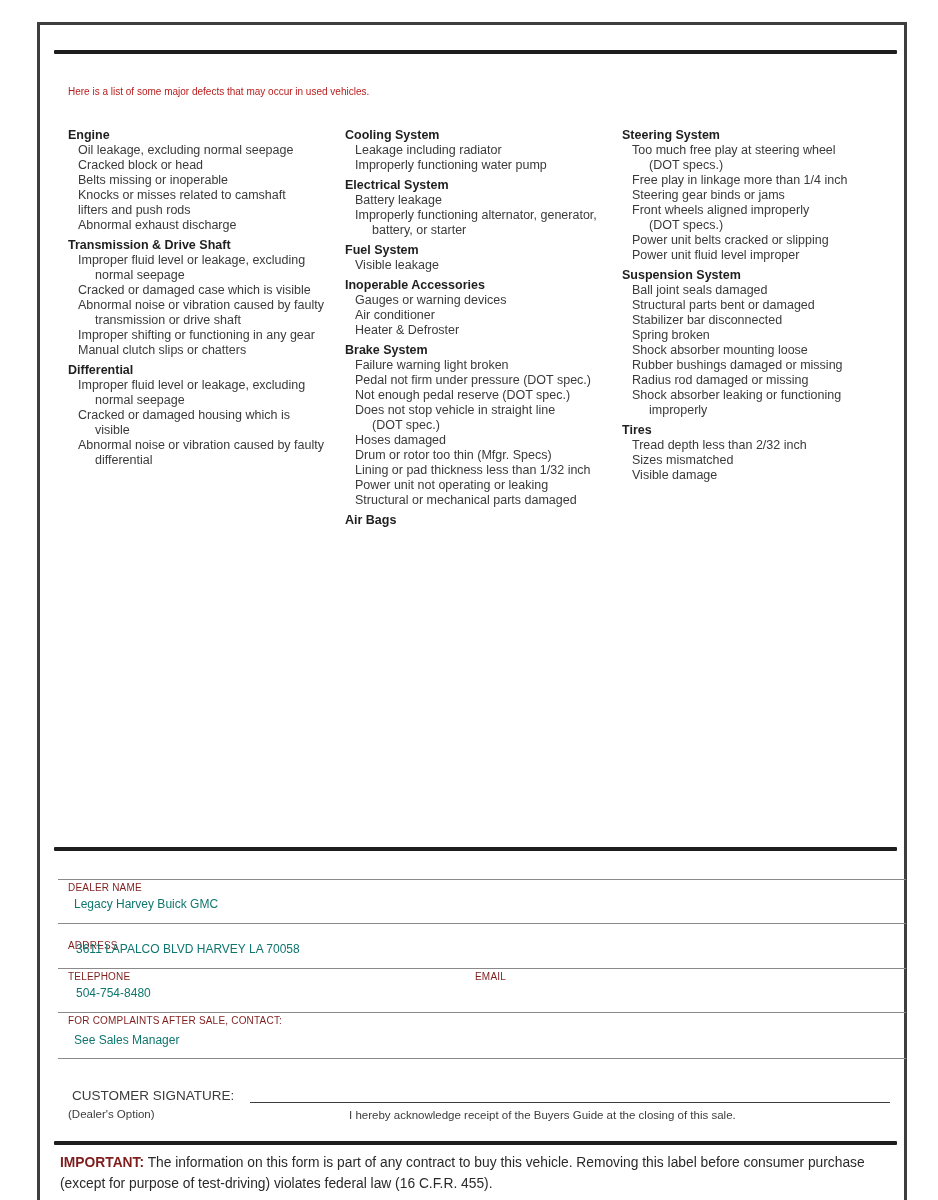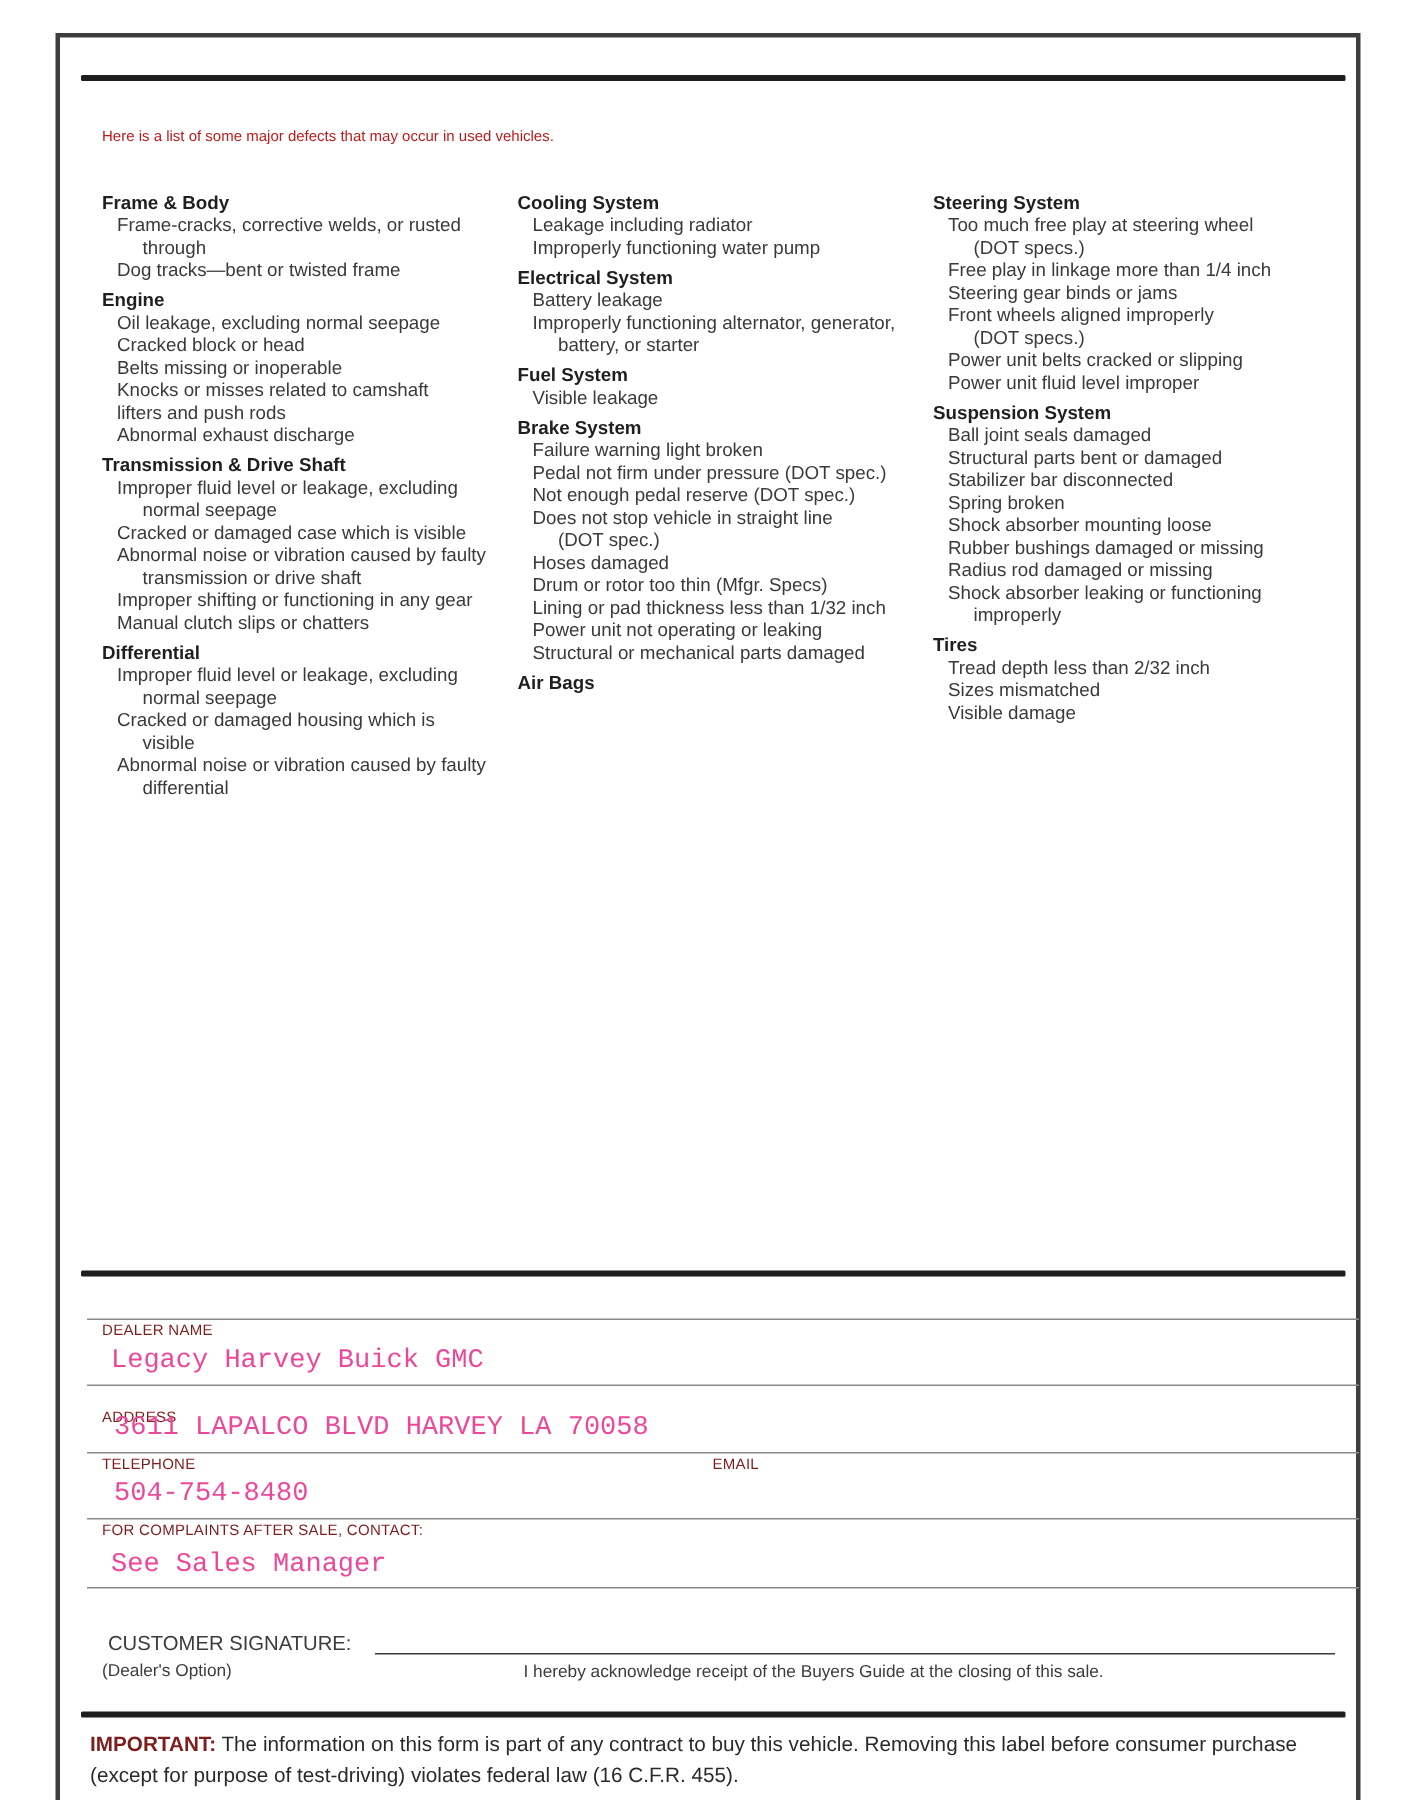--- a/index.html
+++ b/index.html
@@ -63,12 +63,6 @@
 
 <div class="columns" id="defect-columns">
     <div class="defect-col">
-      <div class="defect-section">
-        <div class="sec-title">Frame &amp; Body</div>
-        <div class="line i1">Frame-cracks, corrective welds, or rusted</div>
-        <div class="line i2">through</div>
-        <div class="line i1">Dog tracks—bent or twisted frame</div>
-      </div>
       <div class="defect-section">
         <div class="sec-title">Engine</div>
         <div class="line i1">Oil leakage, excluding normal seepage</div>

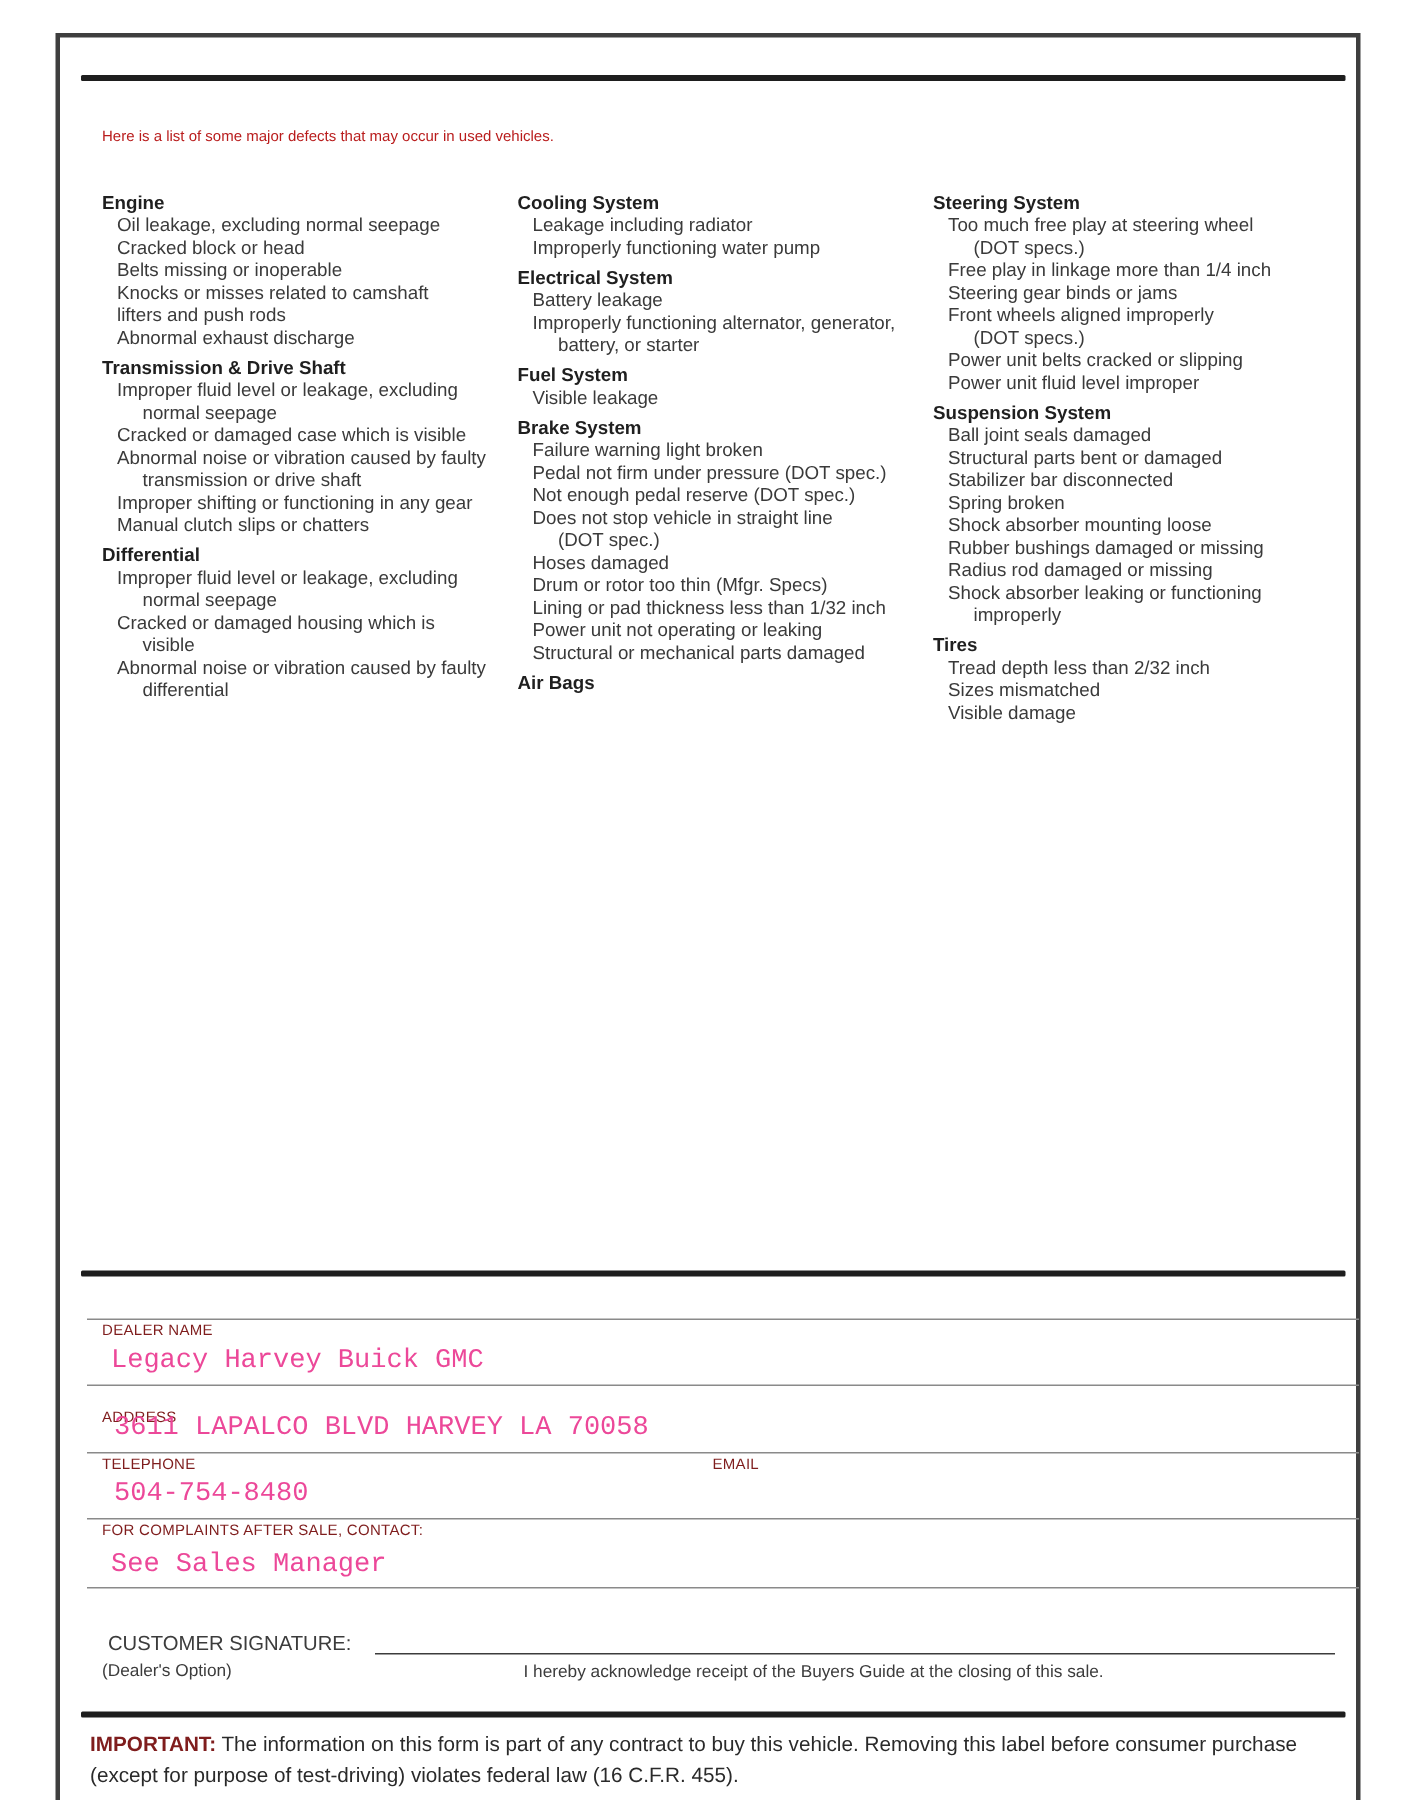--- a/index.html
+++ b/index.html
@@ -109,6 +109,12 @@
         <div class="line i1">Visible leakage</div>
       </div>
       <div class="defect-section">
+        <div class="sec-title">Inoperable Accessories</div>
+        <div class="line i1">Gauges or warning devices</div>
+        <div class="line i1">Air conditioner</div>
+        <div class="line i1">Heater &amp; Defroster</div>
+      </div>
+      <div class="defect-section">
         <div class="sec-title">Brake System</div>
         <div class="line i1">Failure warning light broken</div>
         <div class="line i1">Pedal not firm under pressure (DOT spec.)</div>

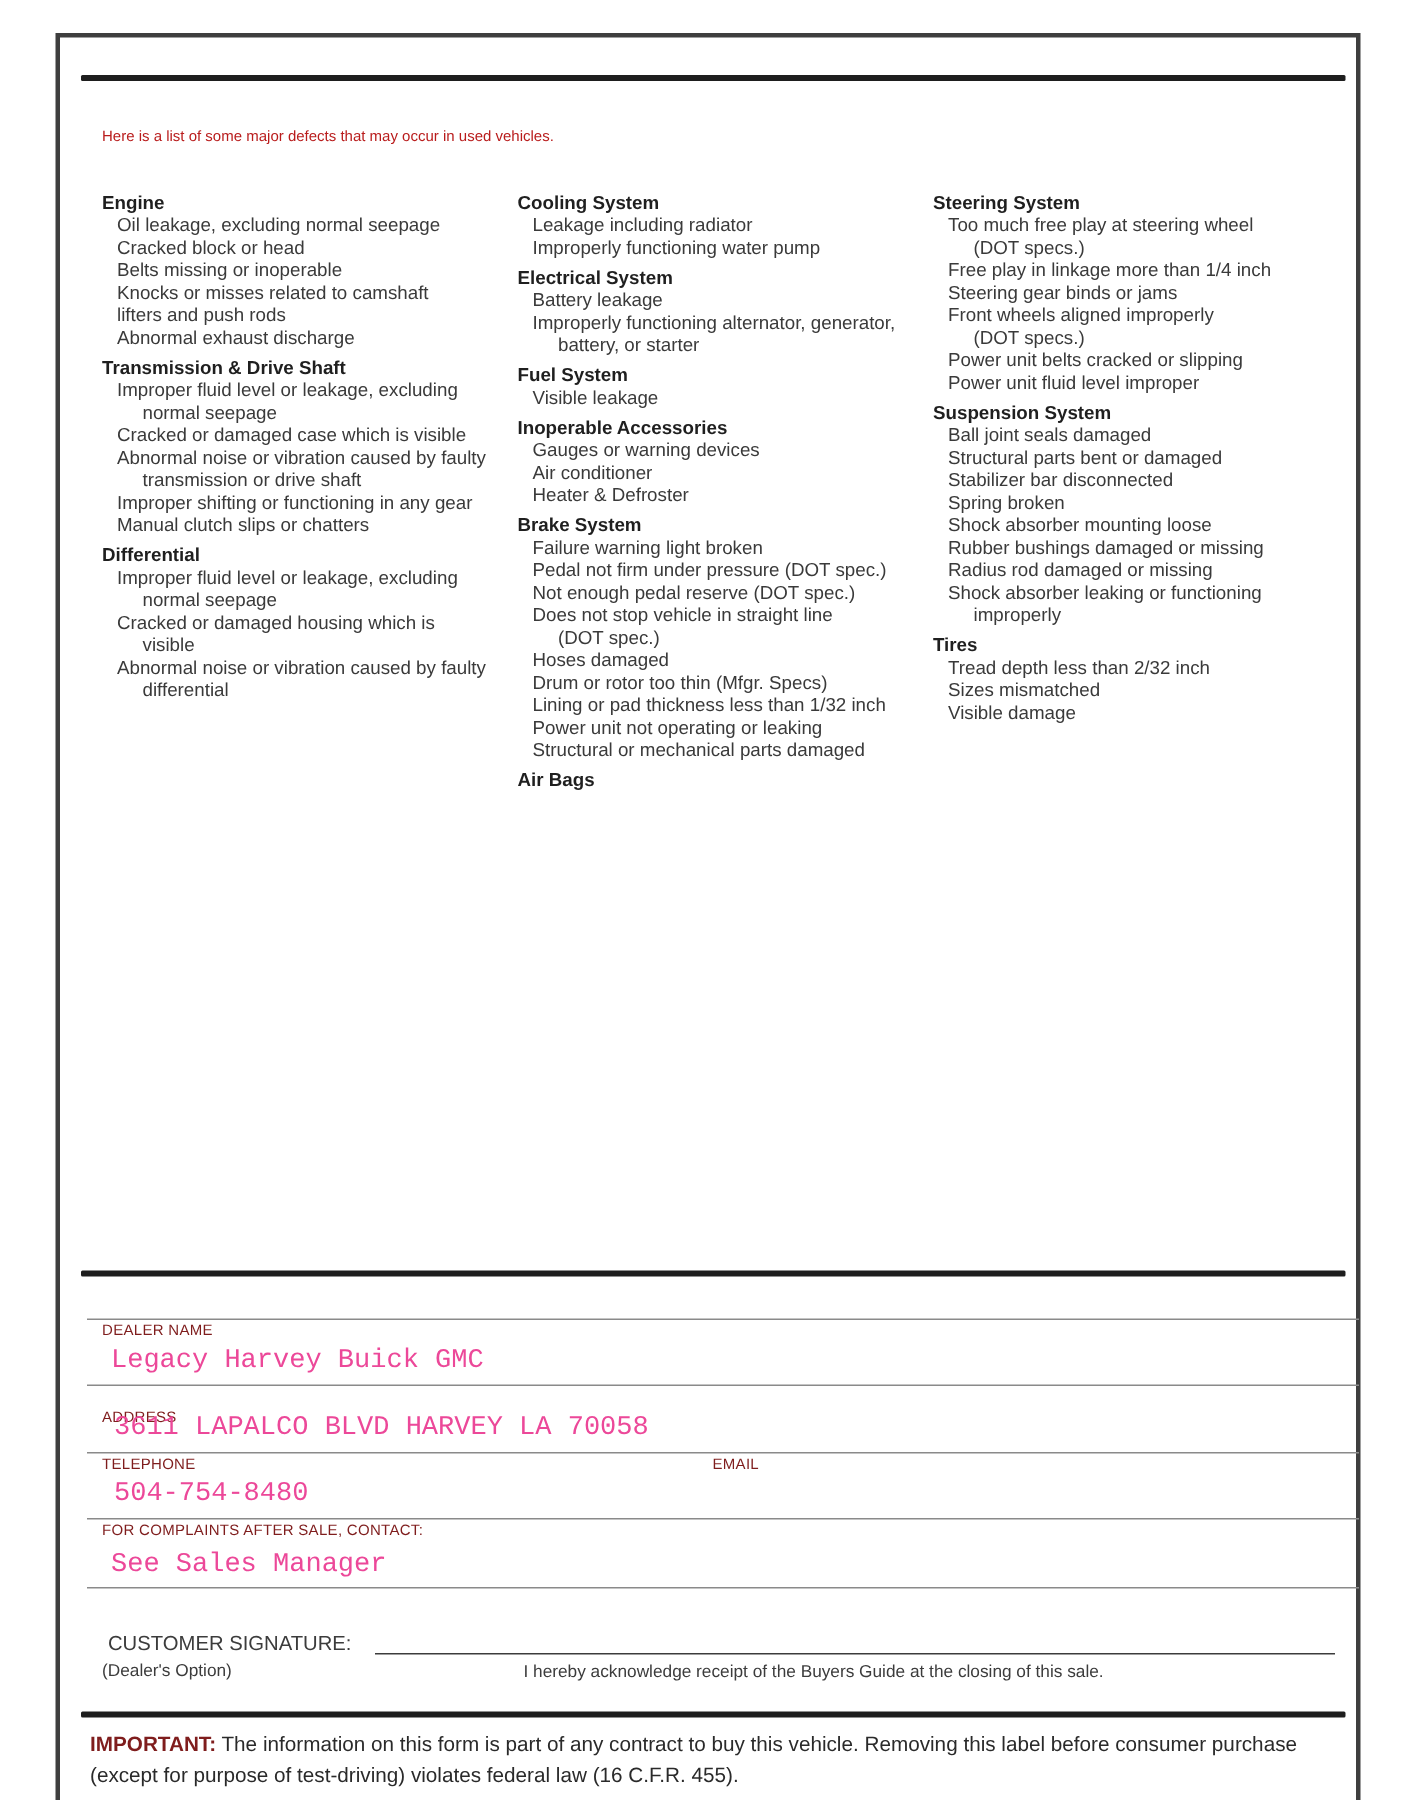--- a/index.html
+++ b/index.html
@@ -39,8 +39,8 @@
     position:absolute;font-size:10px;color:#7f1d1d;letter-spacing:.2px;
   }
   .fvalue{
-    position:absolute;font-family:Liberation Mono, monospace;
-    font-size:18px;color:#ec4899;
+    position:absolute;font-family:Liberation Sans, sans-serif;
+    font-size:12px;color:#0f766e;
   }
   .sig-label{position:absolute;left:72px;top:1088px;font-size:13.5px;color:#3c3c3c;}
   .sig-line{position:absolute;left:250px;top:1102px;width:640px;border-top:1.5px solid #3c3c3c;}

